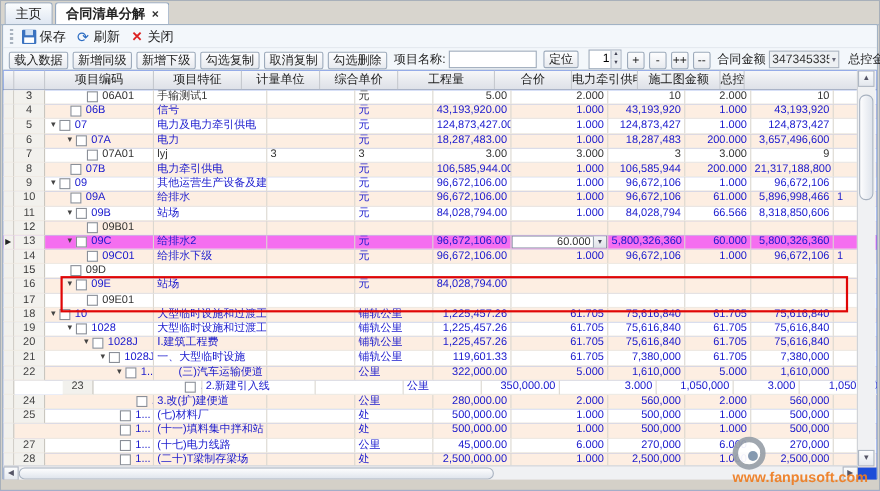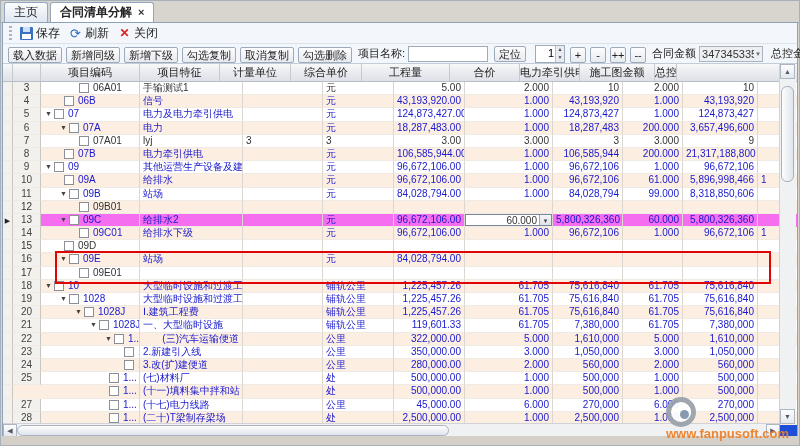--- a/index.html
+++ b/index.html
@@ -277,7 +277,7 @@
             <div class="c r " style="width: 71px;">84,028,794.00</div>
             <div class="c r " style="width: 88px;">1.000</div>
             <div class="c r " style="width: 70px;">84,028,794</div>
-            <div class="c r " style="width: 60px;">99.000</div>
+            <div class="c r " style="width: 60px;">66.566</div>
             <div class="c r " style="width: 75px;">8,318,850,606</div>
             <div class="c " style="width: 22px;"></div>
           </div>

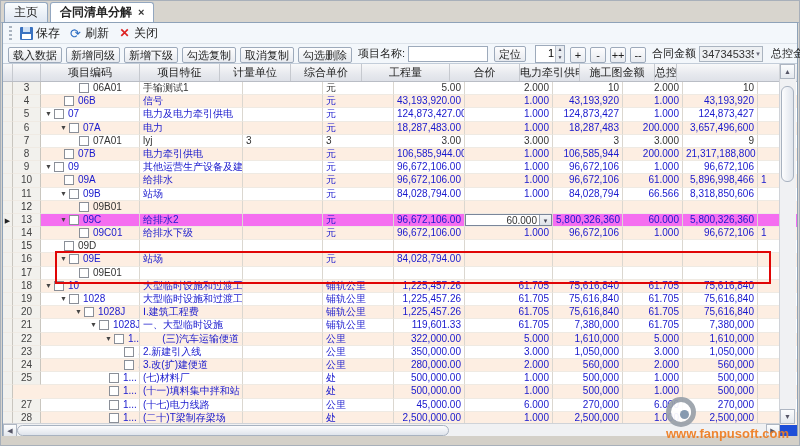--- a/index.html
+++ b/index.html
@@ -442,7 +442,7 @@
           </div>
           <div class="trow">
             <div class="c marker" style="width: 10px;"></div>
-            <div class="c num" style="width: 28px;">23</div>
+            <div class="c num" style="width: 28px; margin-left: 44px;">23</div>
             <div class="c " style="width: 99px; padding-left: 79px;"><span style="display: inline-block; width: 4px;"></span><span class="cbx"></span><span>..</span></div>
             <div class="c " style="width: 103px;">2.新建引入线</div>
             <div class="c " style="width: 80px;"></div>

